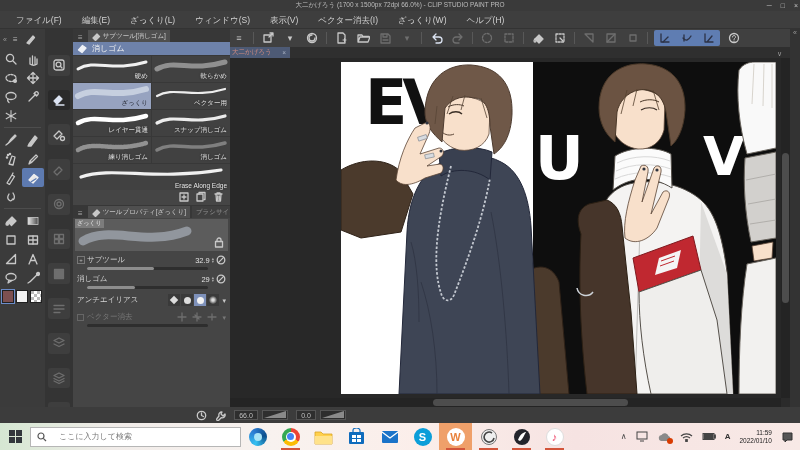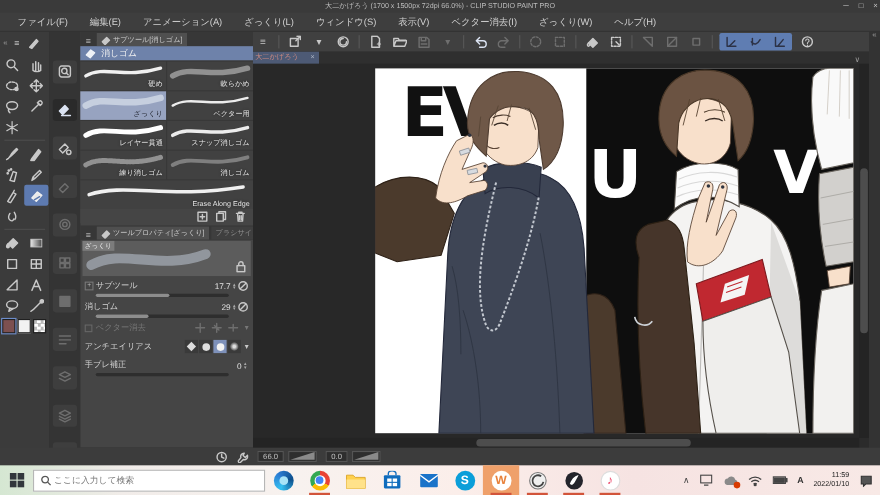--- a/index.html
+++ b/index.html
@@ -106,7 +106,6 @@
 <div class="abs" id="menubar">
   <span class="mi">ファイル(F)</span>
   <span class="mi">編集(E)</span>
-  <span class="mi">アニメーション(A)</span>
   <span class="mi">ざっくり(L)</span>
   <span class="mi">ウィンドウ(S)</span>
   <span class="mi">表示(V)</span>

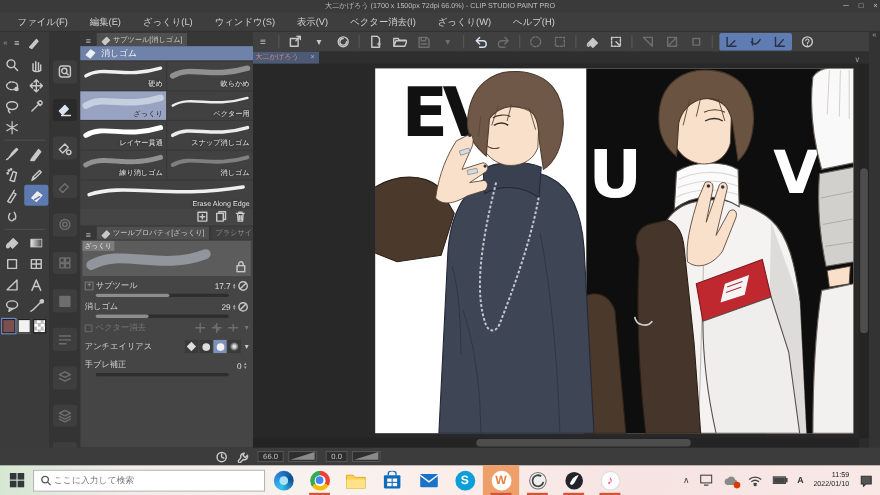--- a/index.html
+++ b/index.html
@@ -657,7 +657,7 @@
   <div class="proprow">
     <span class="minibox">+</span>
     <span>サブツール</span>
-    <span class="val">17.7</span>
+    <span class="val">32.9</span>
     <span class="stepper">
         <span>▴</span>
         <span>▾</span>

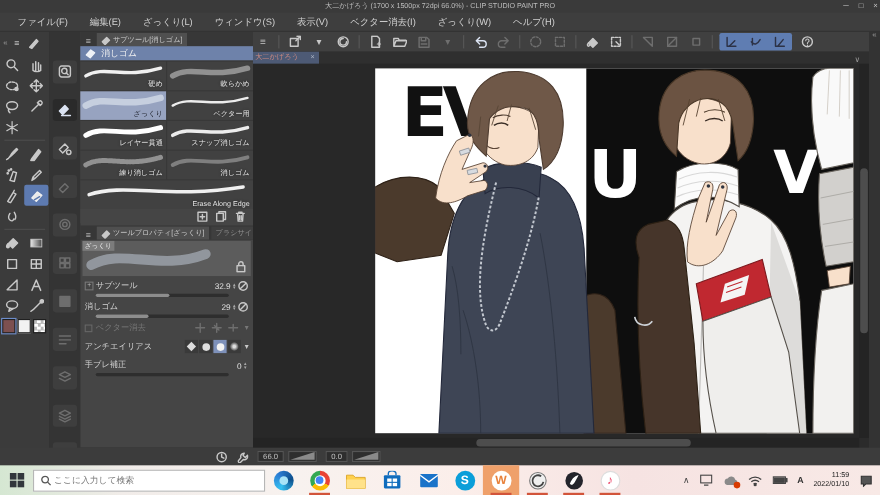--- a/index.html
+++ b/index.html
@@ -685,22 +685,6 @@
   <div class="track">
       <div class="fill" style="width:40%"></div>
     </div>
-  <div class="proprow dimrow">
-    <span class="chk"></span>
-    <span>ベクター消去</span>
-    <span style="margin-left:auto;display:flex;gap:5px;align-items:center">
-      <svg class="mi dim" width="10" height="10">
-          <path d="M5,1 V9 M1,5 H9"></path>
-        </svg>
-      <svg class="mi dim" width="10" height="10">
-          <path d="M5,1 V9 M1,5 H9 M3,3 l4,4"></path>
-        </svg>
-      <svg class="mi dim" width="10" height="10">
-          <path d="M1,5 H9 M5,2 V8"></path>
-        </svg>
-      <span class="glyph" style="font-size:7px;color:#777">▾</span>
-    </span>
-  </div>
   <div class="proprow" style="height:16px">
     <span>アンチエイリアス</span>
     <span style="margin-left:auto;display:flex;align-items:center">
@@ -719,6 +703,22 @@
       <span class="glyph" style="margin-left:3px;font-size:7px">▾</span>
     </span>
   </div>
+  <div class="proprow dimrow">
+    <span class="chk"></span>
+    <span>ベクター消去</span>
+    <span style="margin-left:auto;display:flex;gap:5px;align-items:center">
+      <svg class="mi dim" width="10" height="10">
+          <path d="M5,1 V9 M1,5 H9"></path>
+        </svg>
+      <svg class="mi dim" width="10" height="10">
+          <path d="M5,1 V9 M1,5 H9 M3,3 l4,4"></path>
+        </svg>
+      <svg class="mi dim" width="10" height="10">
+          <path d="M1,5 H9 M5,2 V8"></path>
+        </svg>
+      <span class="glyph" style="font-size:7px;color:#777">▾</span>
+    </span>
+  </div>
   <div class="proprow">
     <span>手ブレ補正</span>
     <span class="val">0</span>

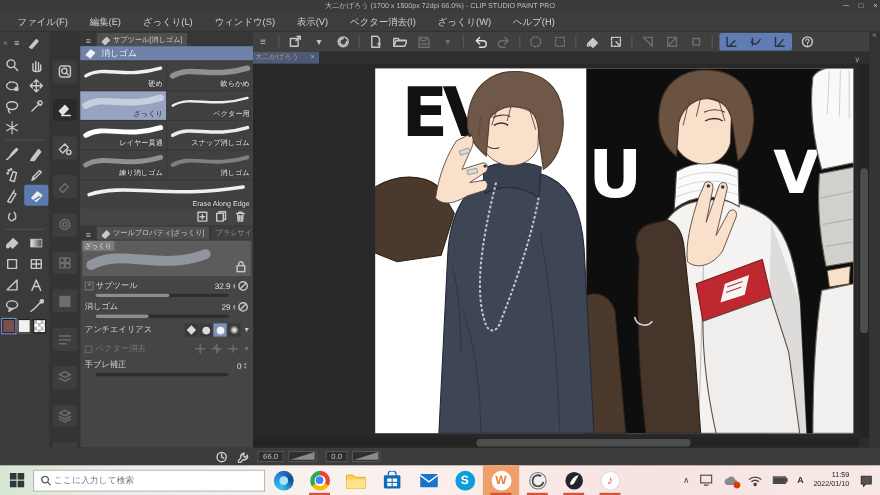--- a/index.html
+++ b/index.html
@@ -719,14 +719,6 @@
       <span class="glyph" style="font-size:7px;color:#777">▾</span>
     </span>
   </div>
-  <div class="proprow">
-    <span>手ブレ補正</span>
-    <span class="val">0</span>
-    <span class="stepper">
-        <span>▴</span>
-        <span>▾</span>
-      </span>
-  </div>
   <div class="track">
       <div class="fill" style="width:0%"></div>
     </div>

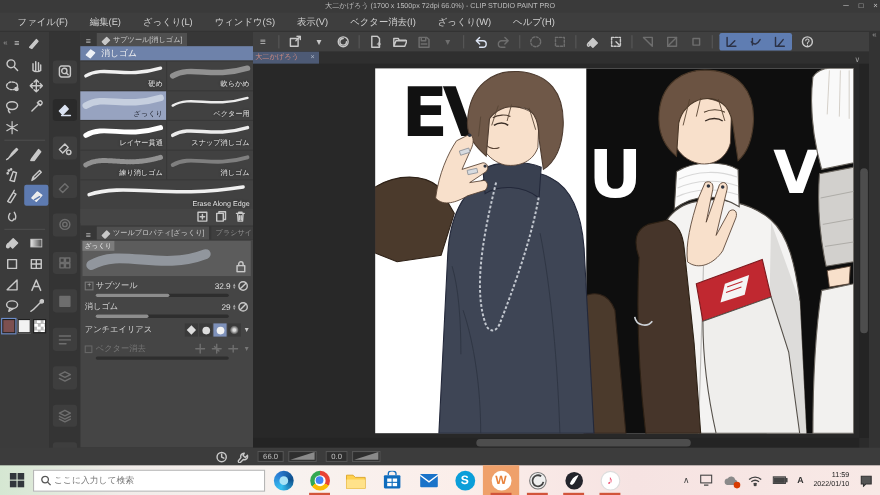--- a/index.html
+++ b/index.html
@@ -81,7 +81,7 @@
   #startbtn{width:30px;height:27px;display:flex;align-items:center;justify-content:center}
   #winlogo{display:grid;grid-template-columns:6px 6px;grid-template-rows:6px 6px;gap:1px}
   #winlogo div{background:#32373c}
-  #searchbox{width:211px;height:20px;background:#fff;border:1px solid #b6b6b6;display:flex;align-items:center;gap:2px;padding:0 6px}
+  #searchbox{width:211px;height:20px;background:#fff;border:1px solid #b6b6b6;display:flex;align-items:center;gap:12px;padding:0 6px}
   #searchbox input{border:none;outline:none;background:transparent;font-size:8px;color:#333;width:160px;font-family:inherit}
   .tbicon{width:33px;height:27px;display:flex;align-items:center;justify-content:center;position:relative}
   .runline{position:absolute;left:7px;right:7px;bottom:0;height:2px;background:#d2543a}

